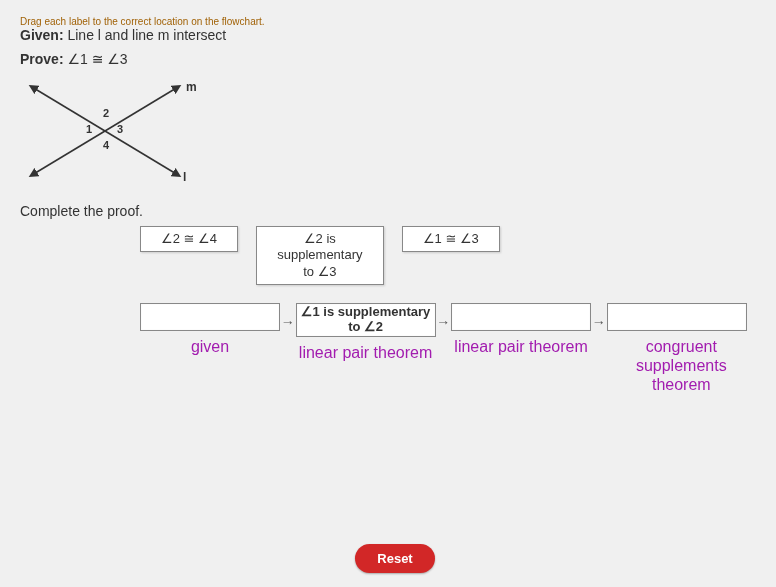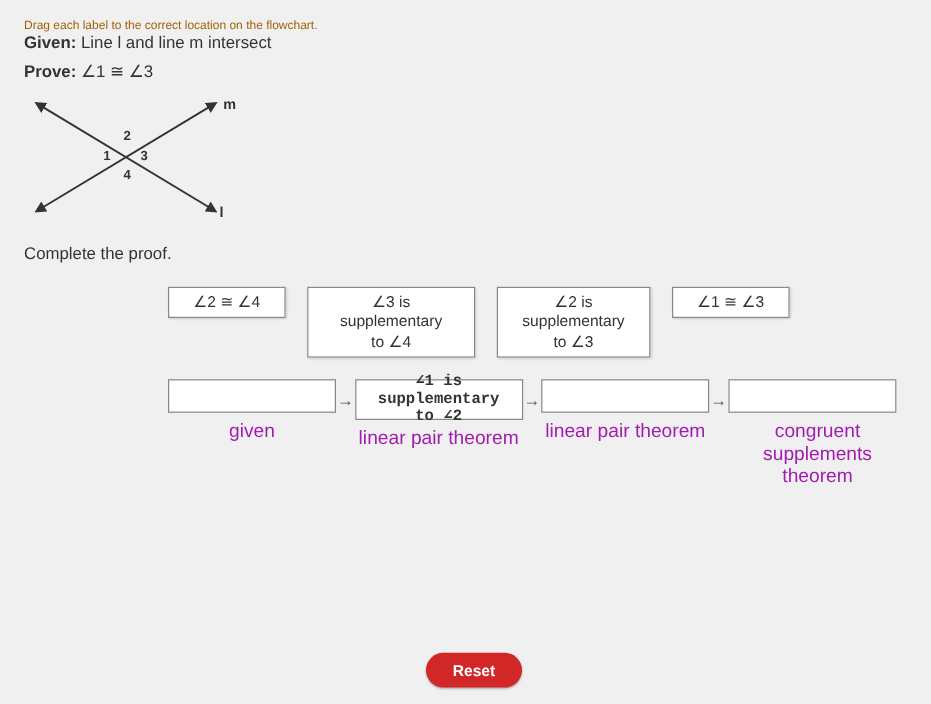--- a/index.html
+++ b/index.html
@@ -15,7 +15,7 @@
   .given-line, .prove-line { font-size: 14px; margin-bottom: 8px; }
   .given-line b, .prove-line b { font-weight: bold; }
   .diagram-wrap { width: 180px; height: 120px; position: relative; margin: 6px 0 8px 0; }
-  .complete { font-size: 14px; margin-bottom: 20px; }
+  .complete { font-size: 14px; margin-bottom: 7px; }
 
   .label-bank { margin-left: 120px; }
   .bank-row { display: flex; gap: 18px; margin-bottom: 10px; align-items: flex-start; }

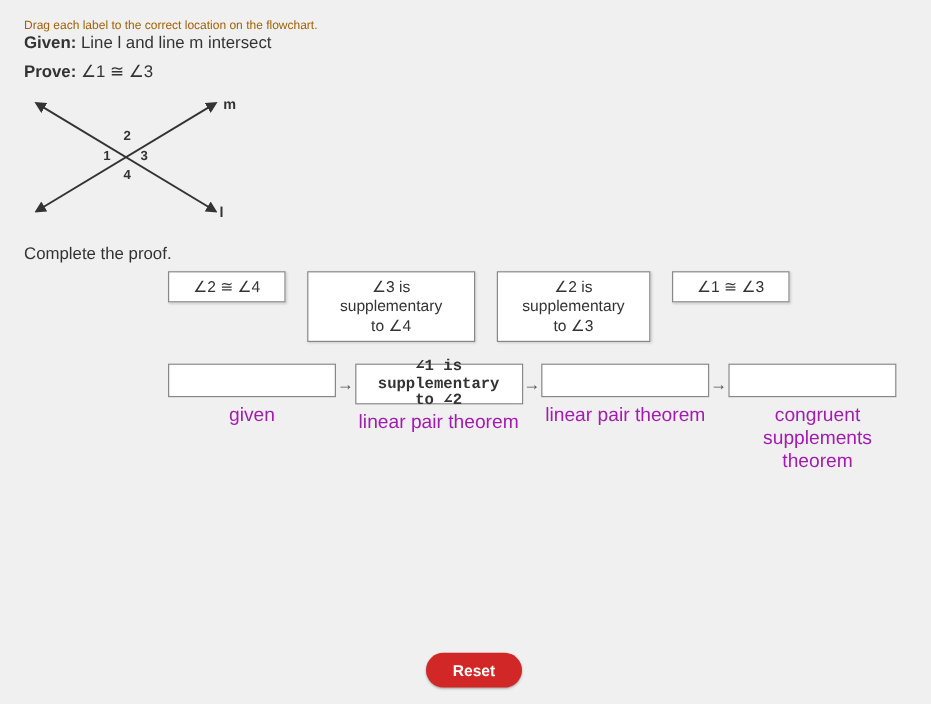--- a/index.html
+++ b/index.html
@@ -116,8 +116,6 @@
 <div class="label-bank">
   <div class="bank-row">
     <div class="drag-label">∠2 ≅ ∠4</div>
-    <div class="drag-label" style="white-space:pre-line; width:140px;">∠3 is supplementary
-to ∠4</div>
     <div class="drag-label" style="white-space:pre-line; width:128px;">∠2 is supplementary
 to ∠3</div>
     <div class="drag-label">∠1 ≅ ∠3</div>

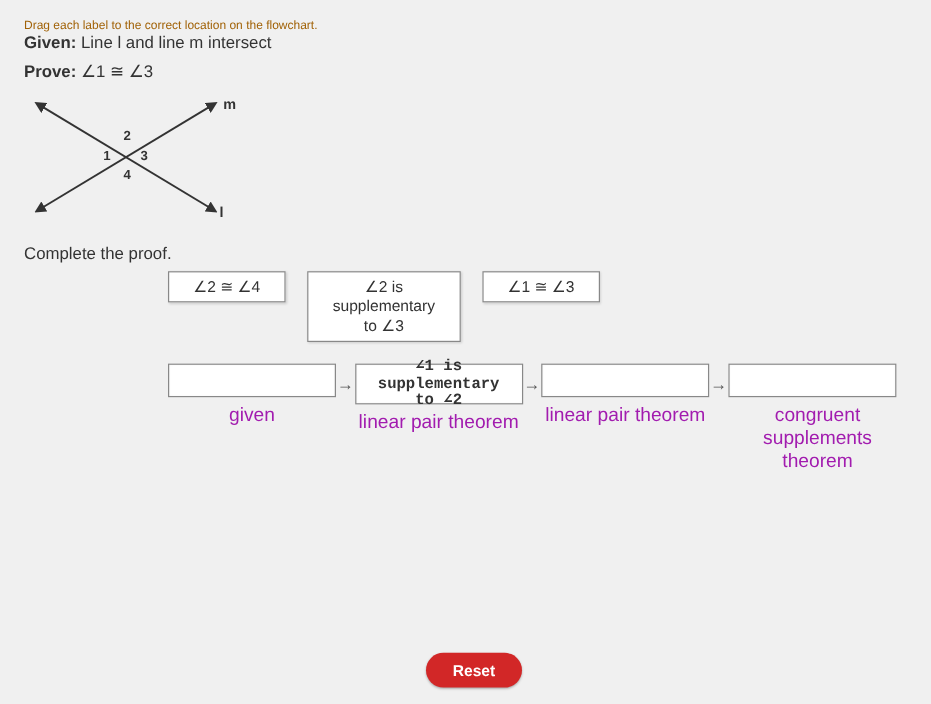--- a/index.html
+++ b/index.html
@@ -48,7 +48,7 @@
   .drop-spot.filled {
     display:flex; align-items:center; justify-content:center;
     font-size: 13px; line-height:1.1;
-    padding: 2px 4px; height: 34px; font-family: Liberation Mono, monospace;
+    padding: 2px 4px; height: 34px;
   }
   .flow-caption {
     font-size: 16px;

